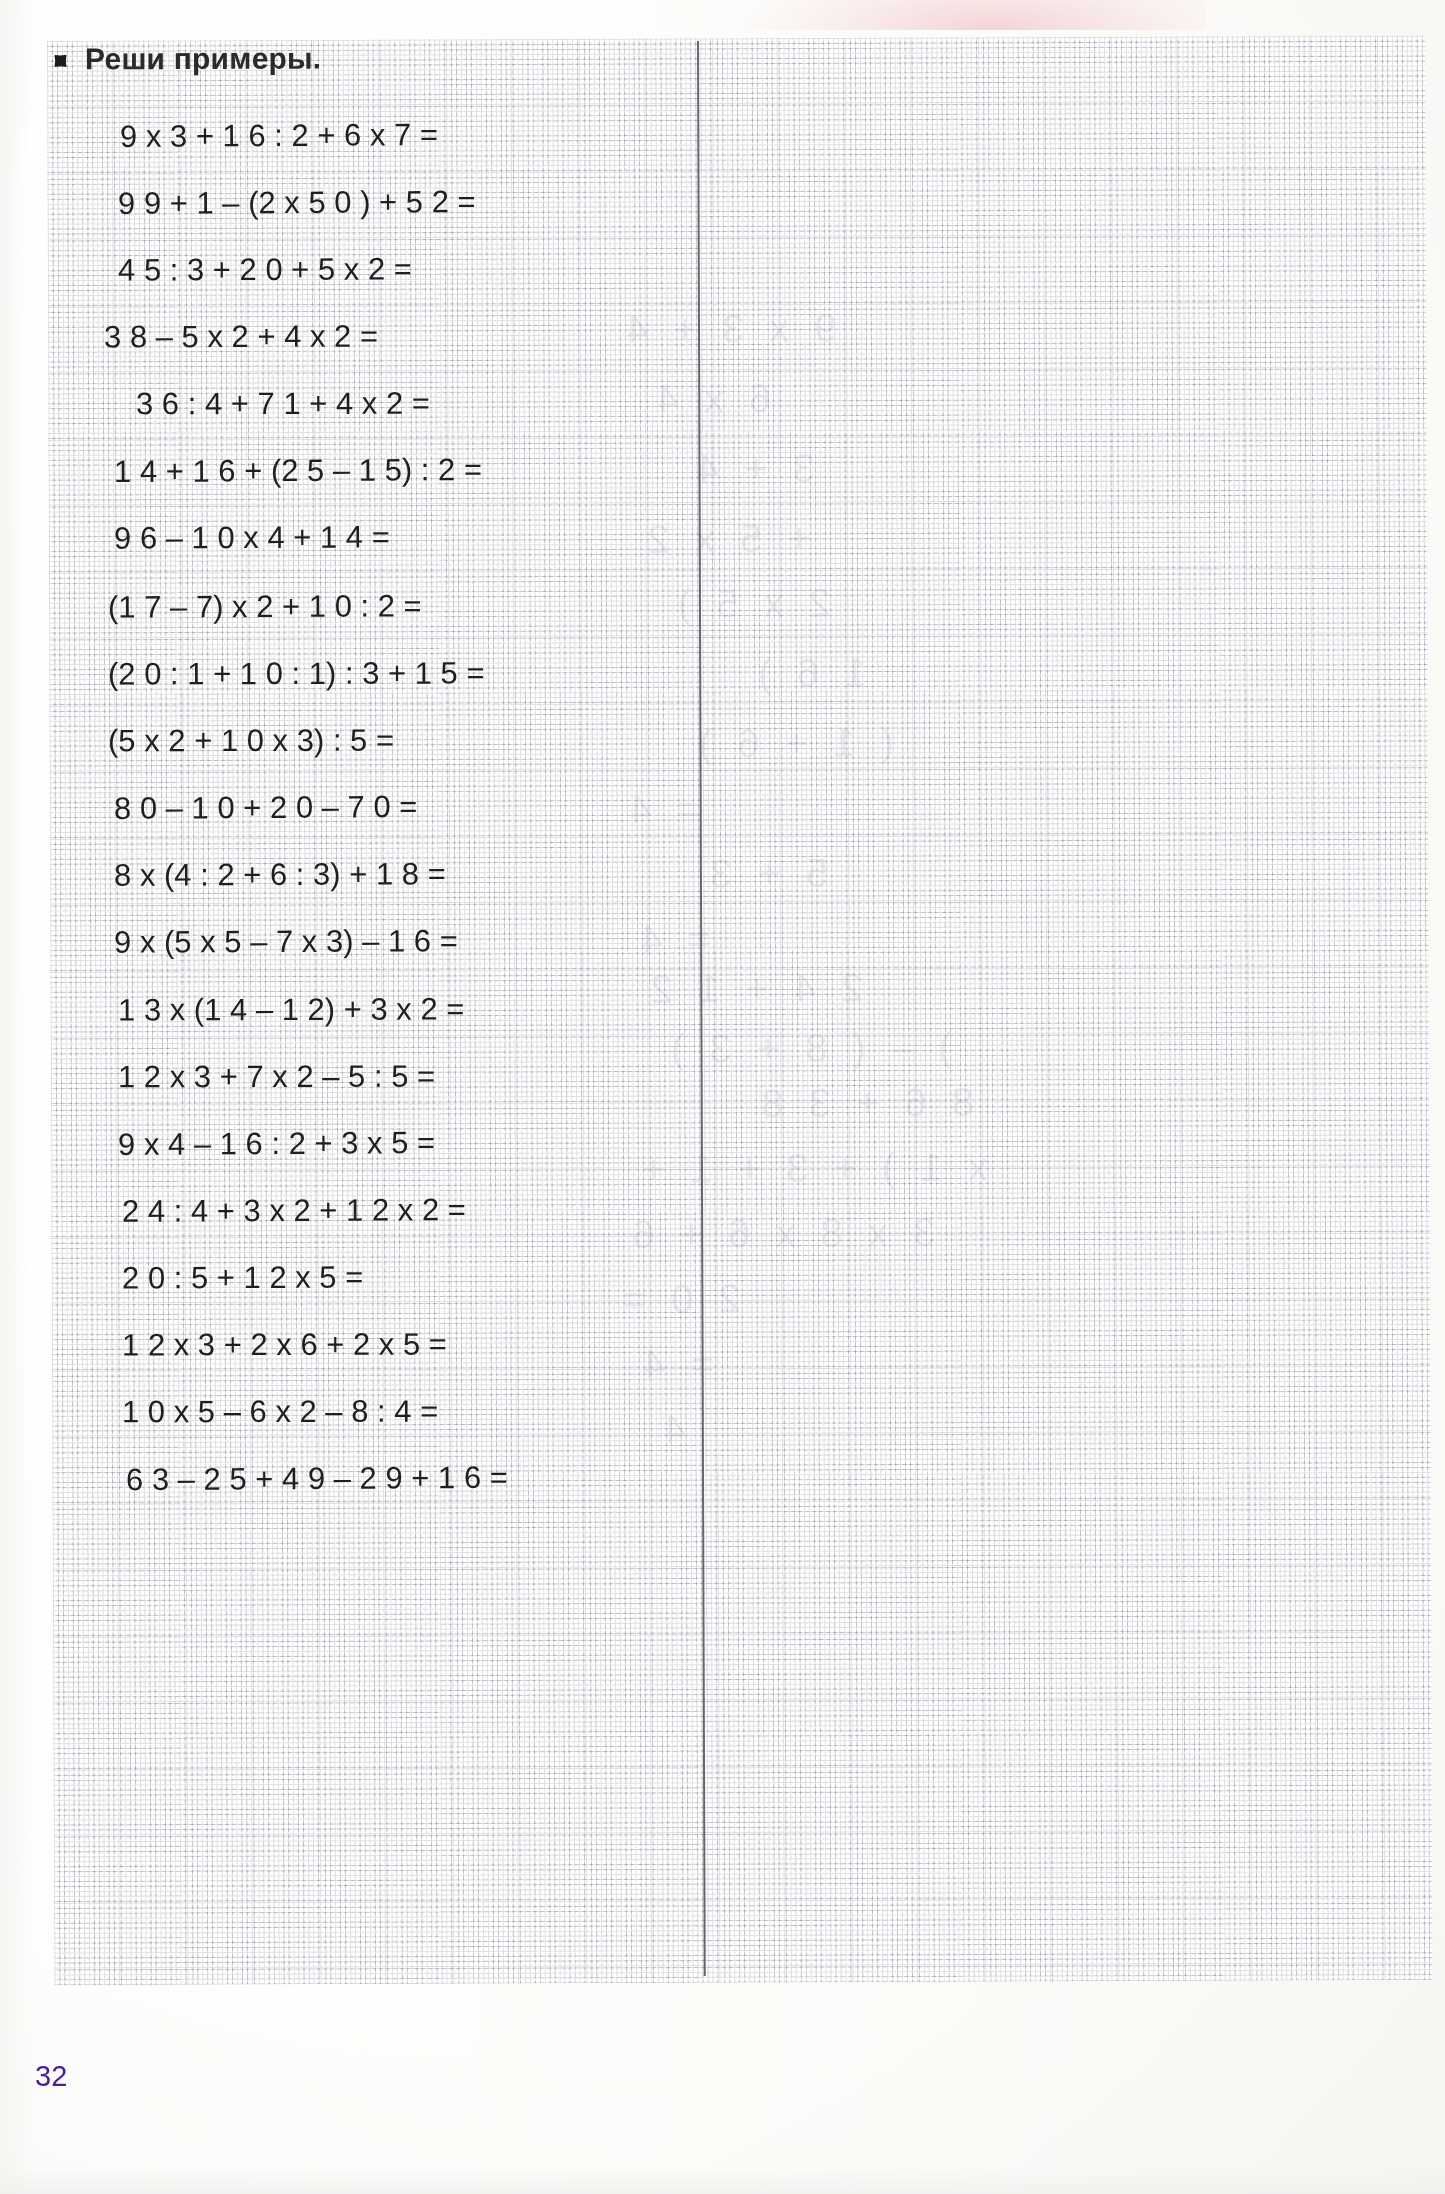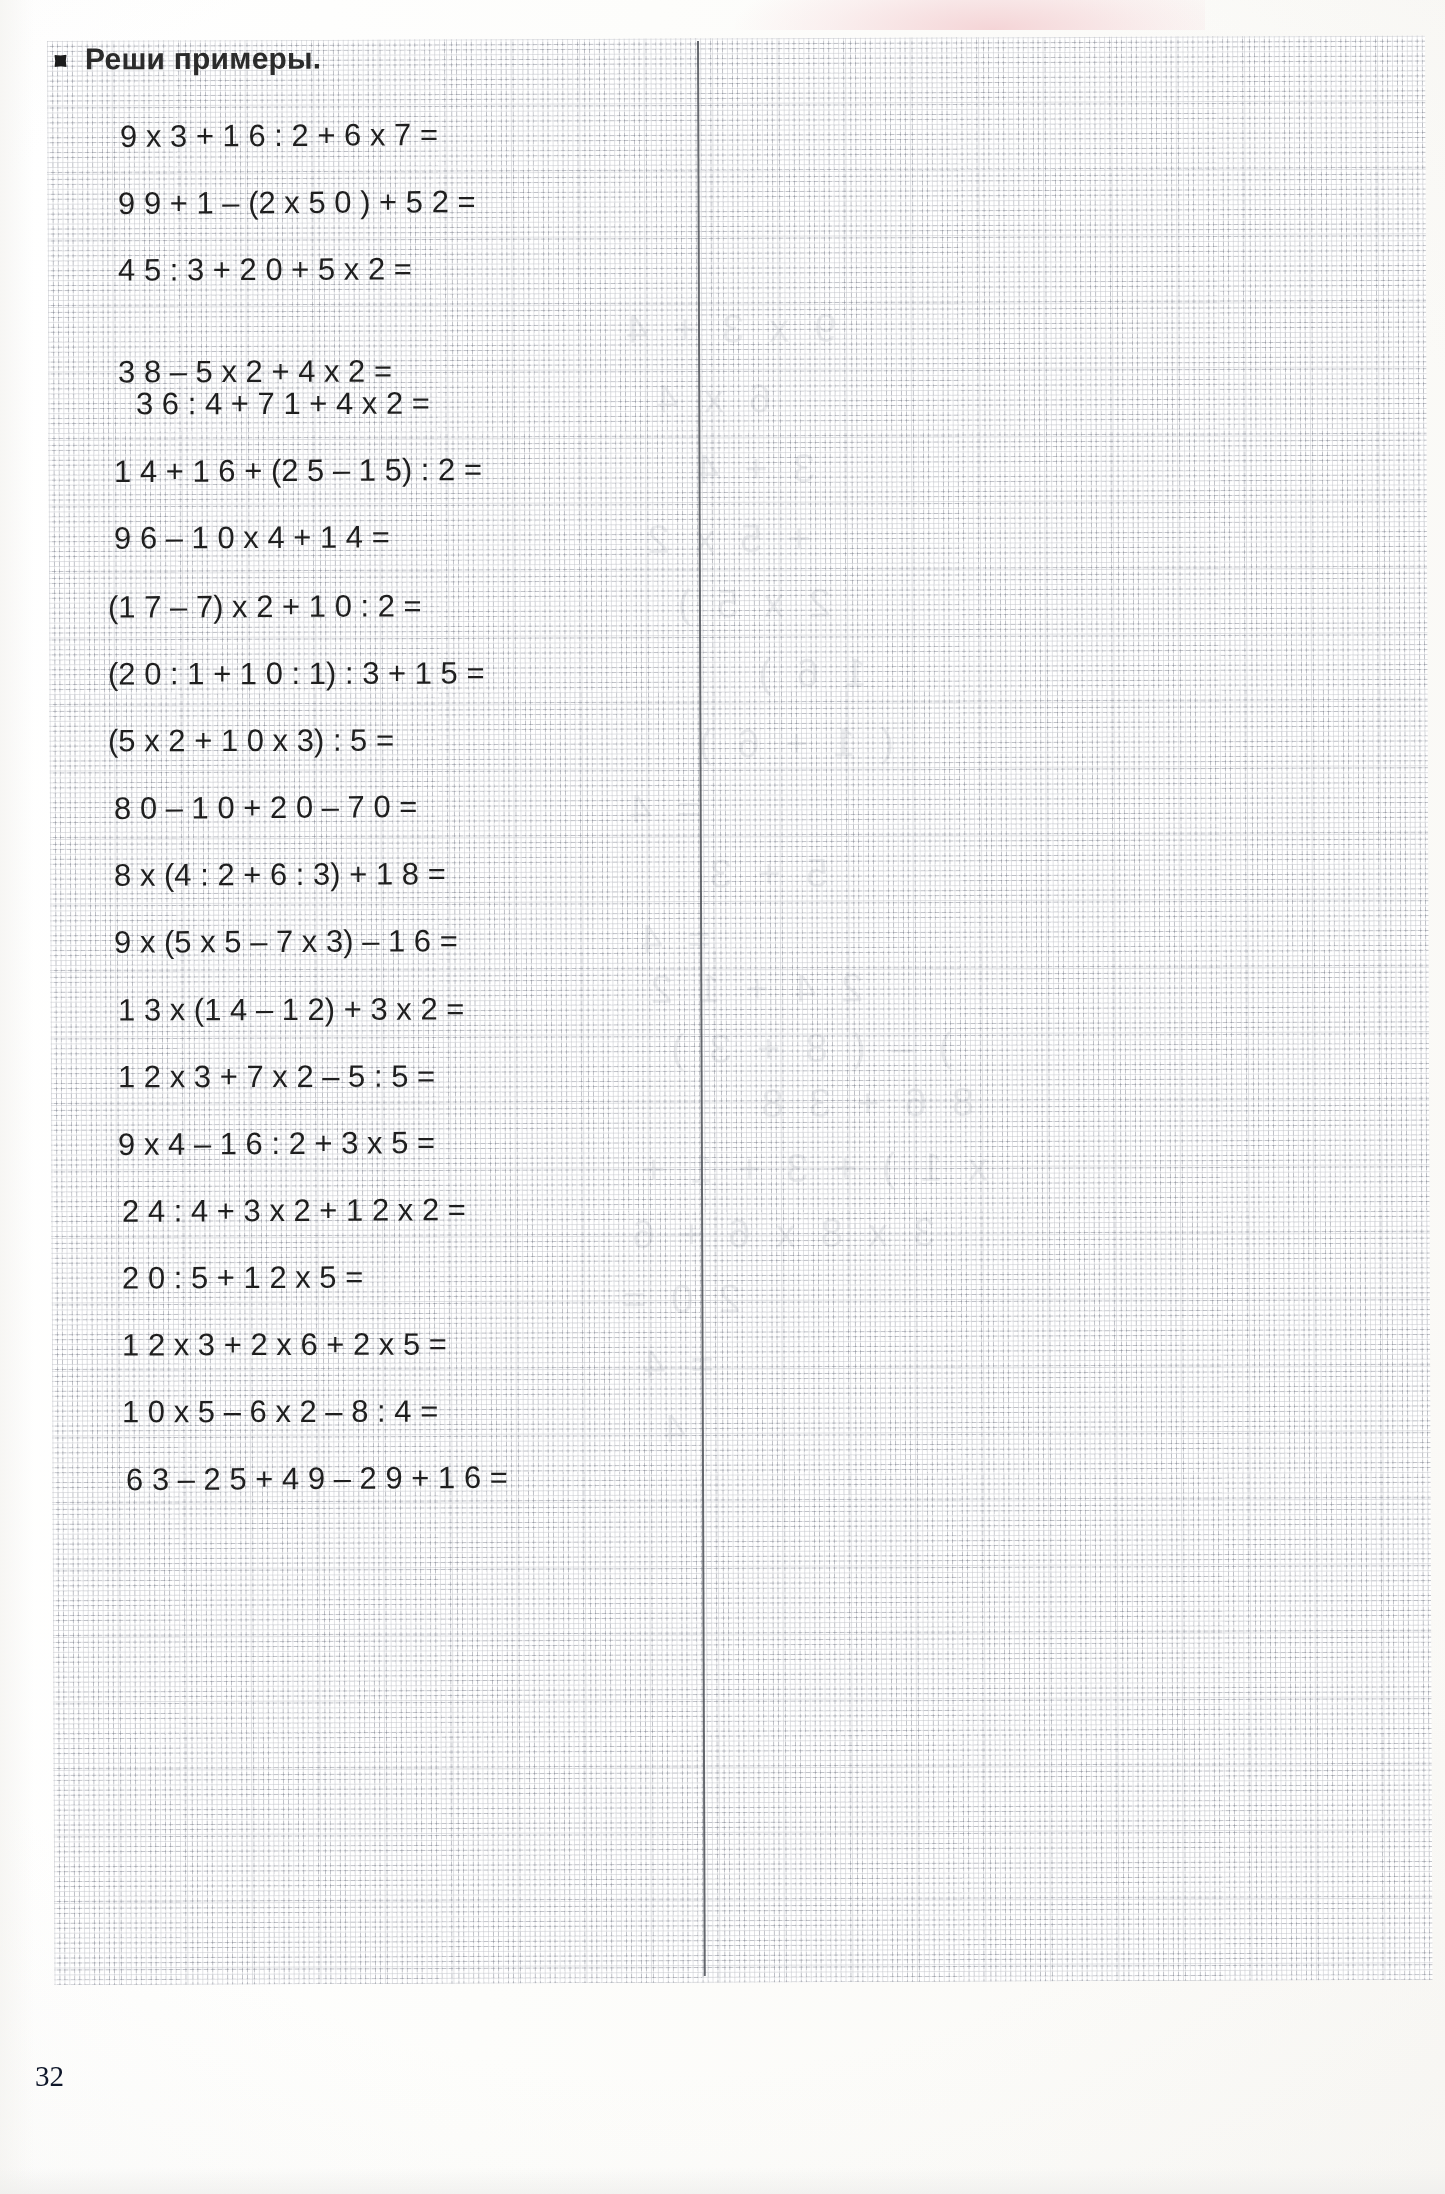--- a/index.html
+++ b/index.html
@@ -192,7 +192,7 @@
       <div class="expr" style="left: 120px; top: 118px; transform: rotate(-0.35deg);">9 x 3 + 1 6  :  2 + 6 x 7 =</div>
       <div class="expr" style="left: 118px; top: 185px; transform: rotate(-0.29deg);">9 9 + 1 – (2 x 5 0 ) + 5 2 =</div>
       <div class="expr" style="left: 118px; top: 252px; transform: rotate(-0.23deg);">4 5  :  3 + 2 0 + 5 x 2 =</div>
-      <div class="expr" style="left: 118px; top: 319px; transform: rotate(-0.17deg); margin-top: 35px;">3 8 – 5 x 2 + 4 x 2 =</div>
+      <div class="expr" style="left: 104px; top: 319px; transform: rotate(-0.17deg);">3 8 – 5 x 2 + 4 x 2 =</div>
       <div class="expr" style="left: 136px; top: 386px; transform: rotate(-0.11deg);">3 6  :  4 + 7 1 + 4 x 2 =</div>
       <div class="expr" style="left: 114px; top: 453px; transform: rotate(-0.35deg);">1 4 + 1 6 + (2 5 – 1 5)  :  2 =</div>
       <div class="expr" style="left: 114px; top: 520px; transform: rotate(-0.29deg);">9 6 – 1 0 x 4 + 1 4 =</div>

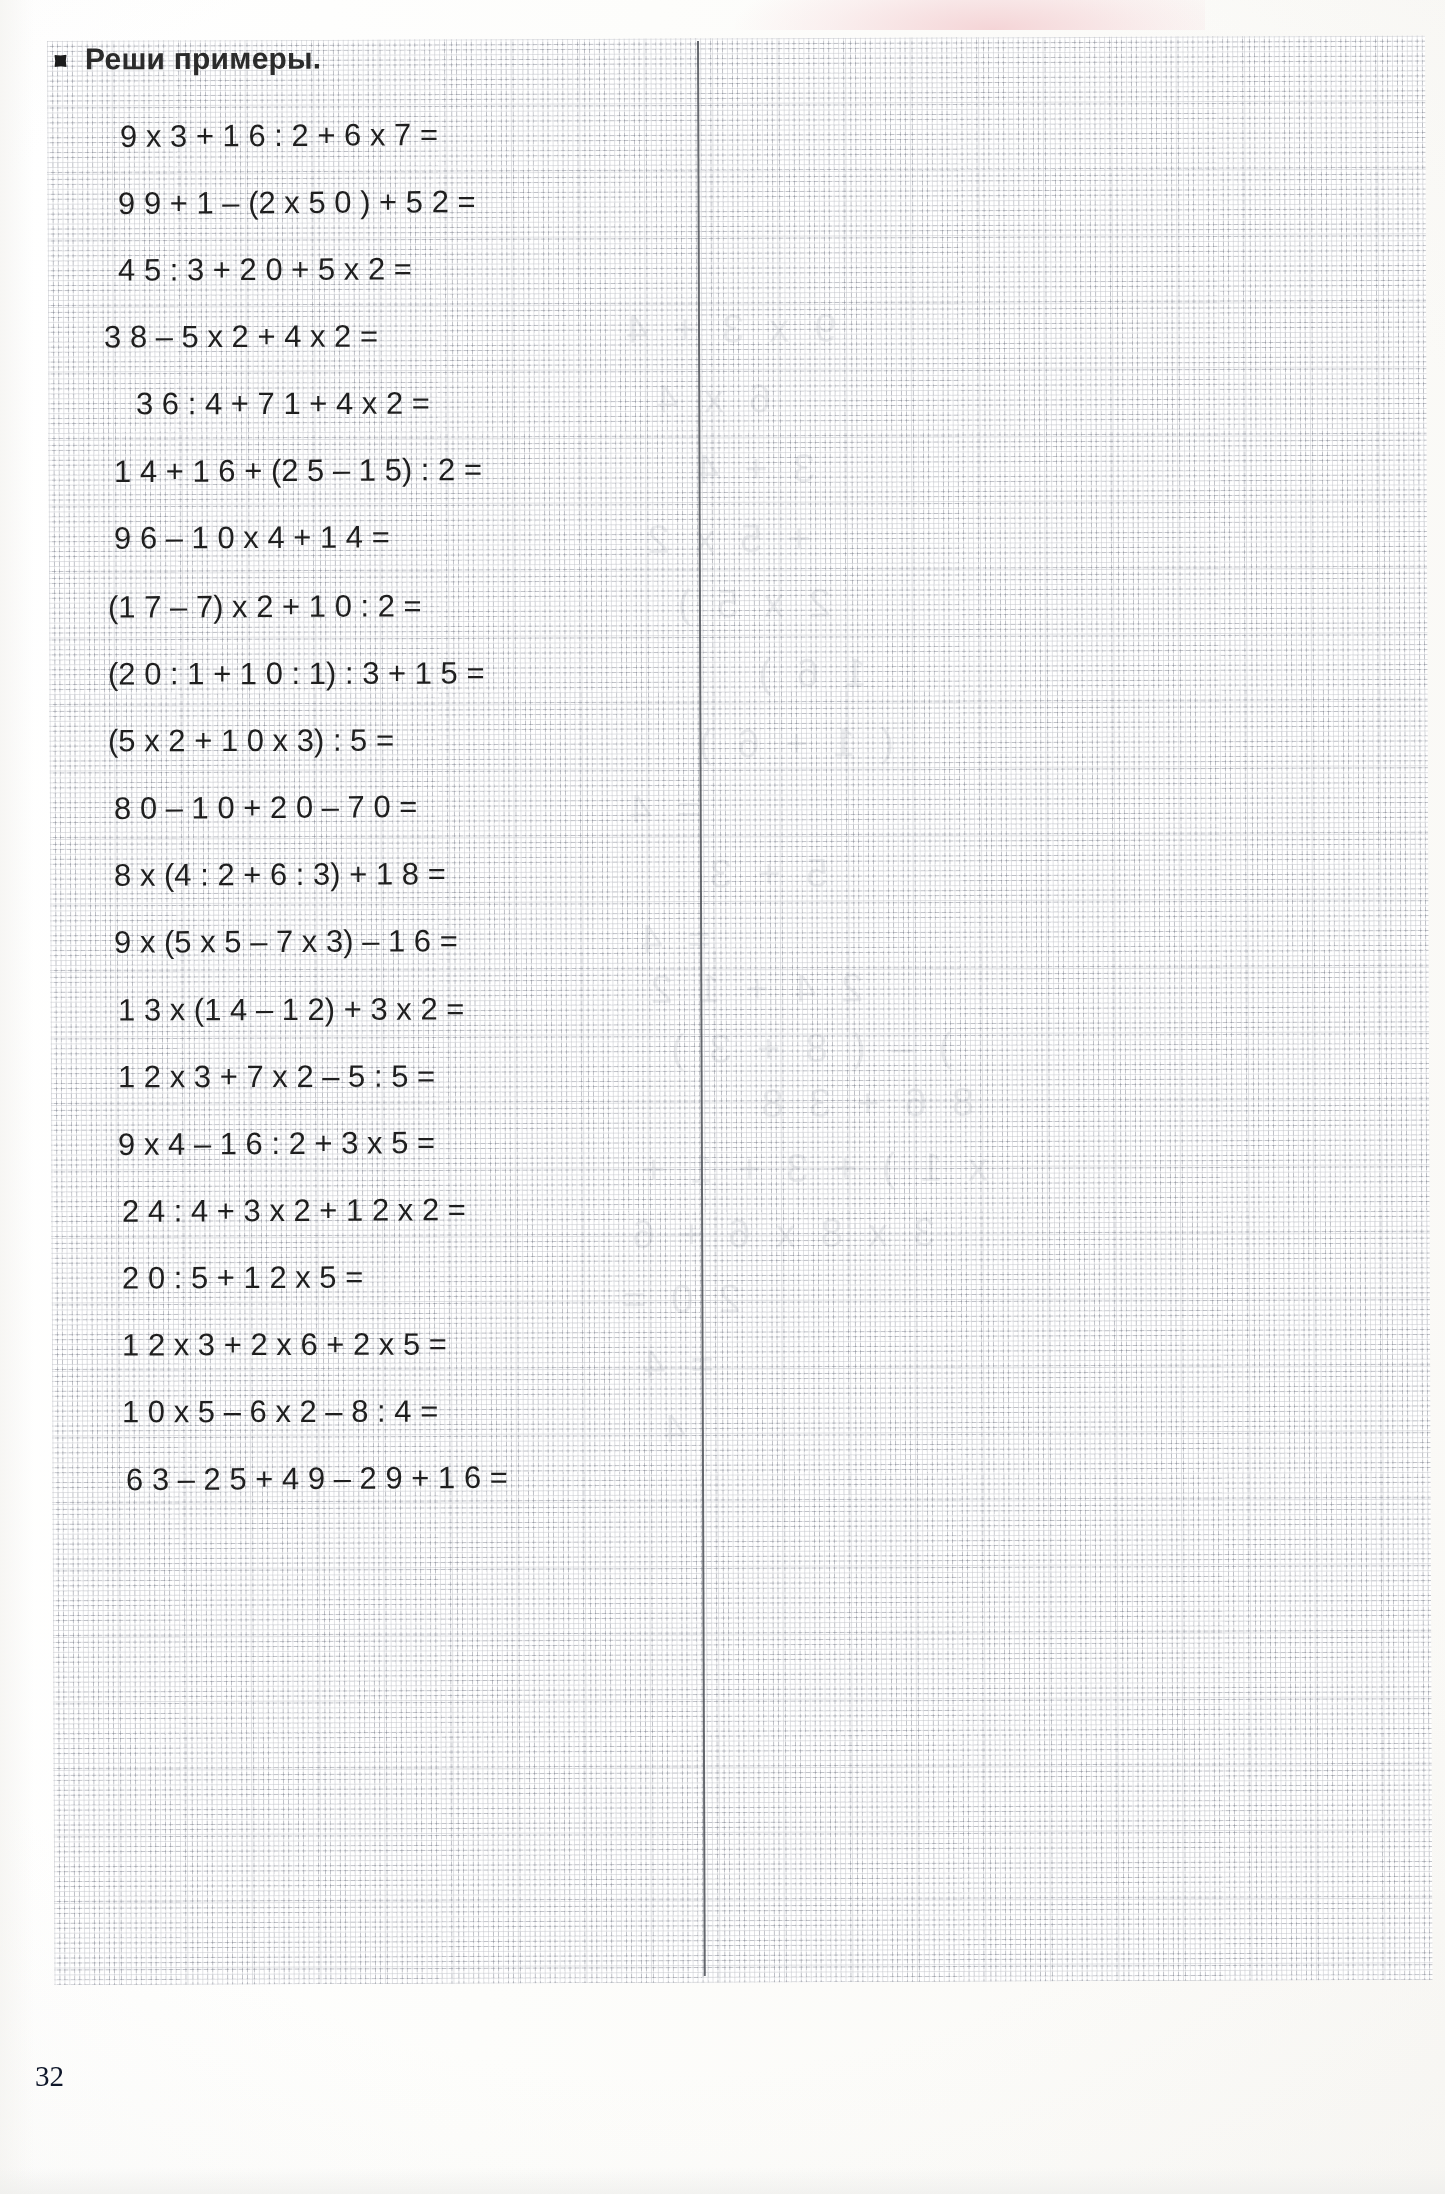--- a/index.html
+++ b/index.html
@@ -134,8 +134,8 @@
     position:absolute;
     left:35px;top:2060px;
     font-size:29px;
-    color:#0f172a;
-    font-family:Liberation Serif, serif;
+    color:#4c1d95;
+    font-family:Liberation Sans, sans-serif;
   }
 
   

